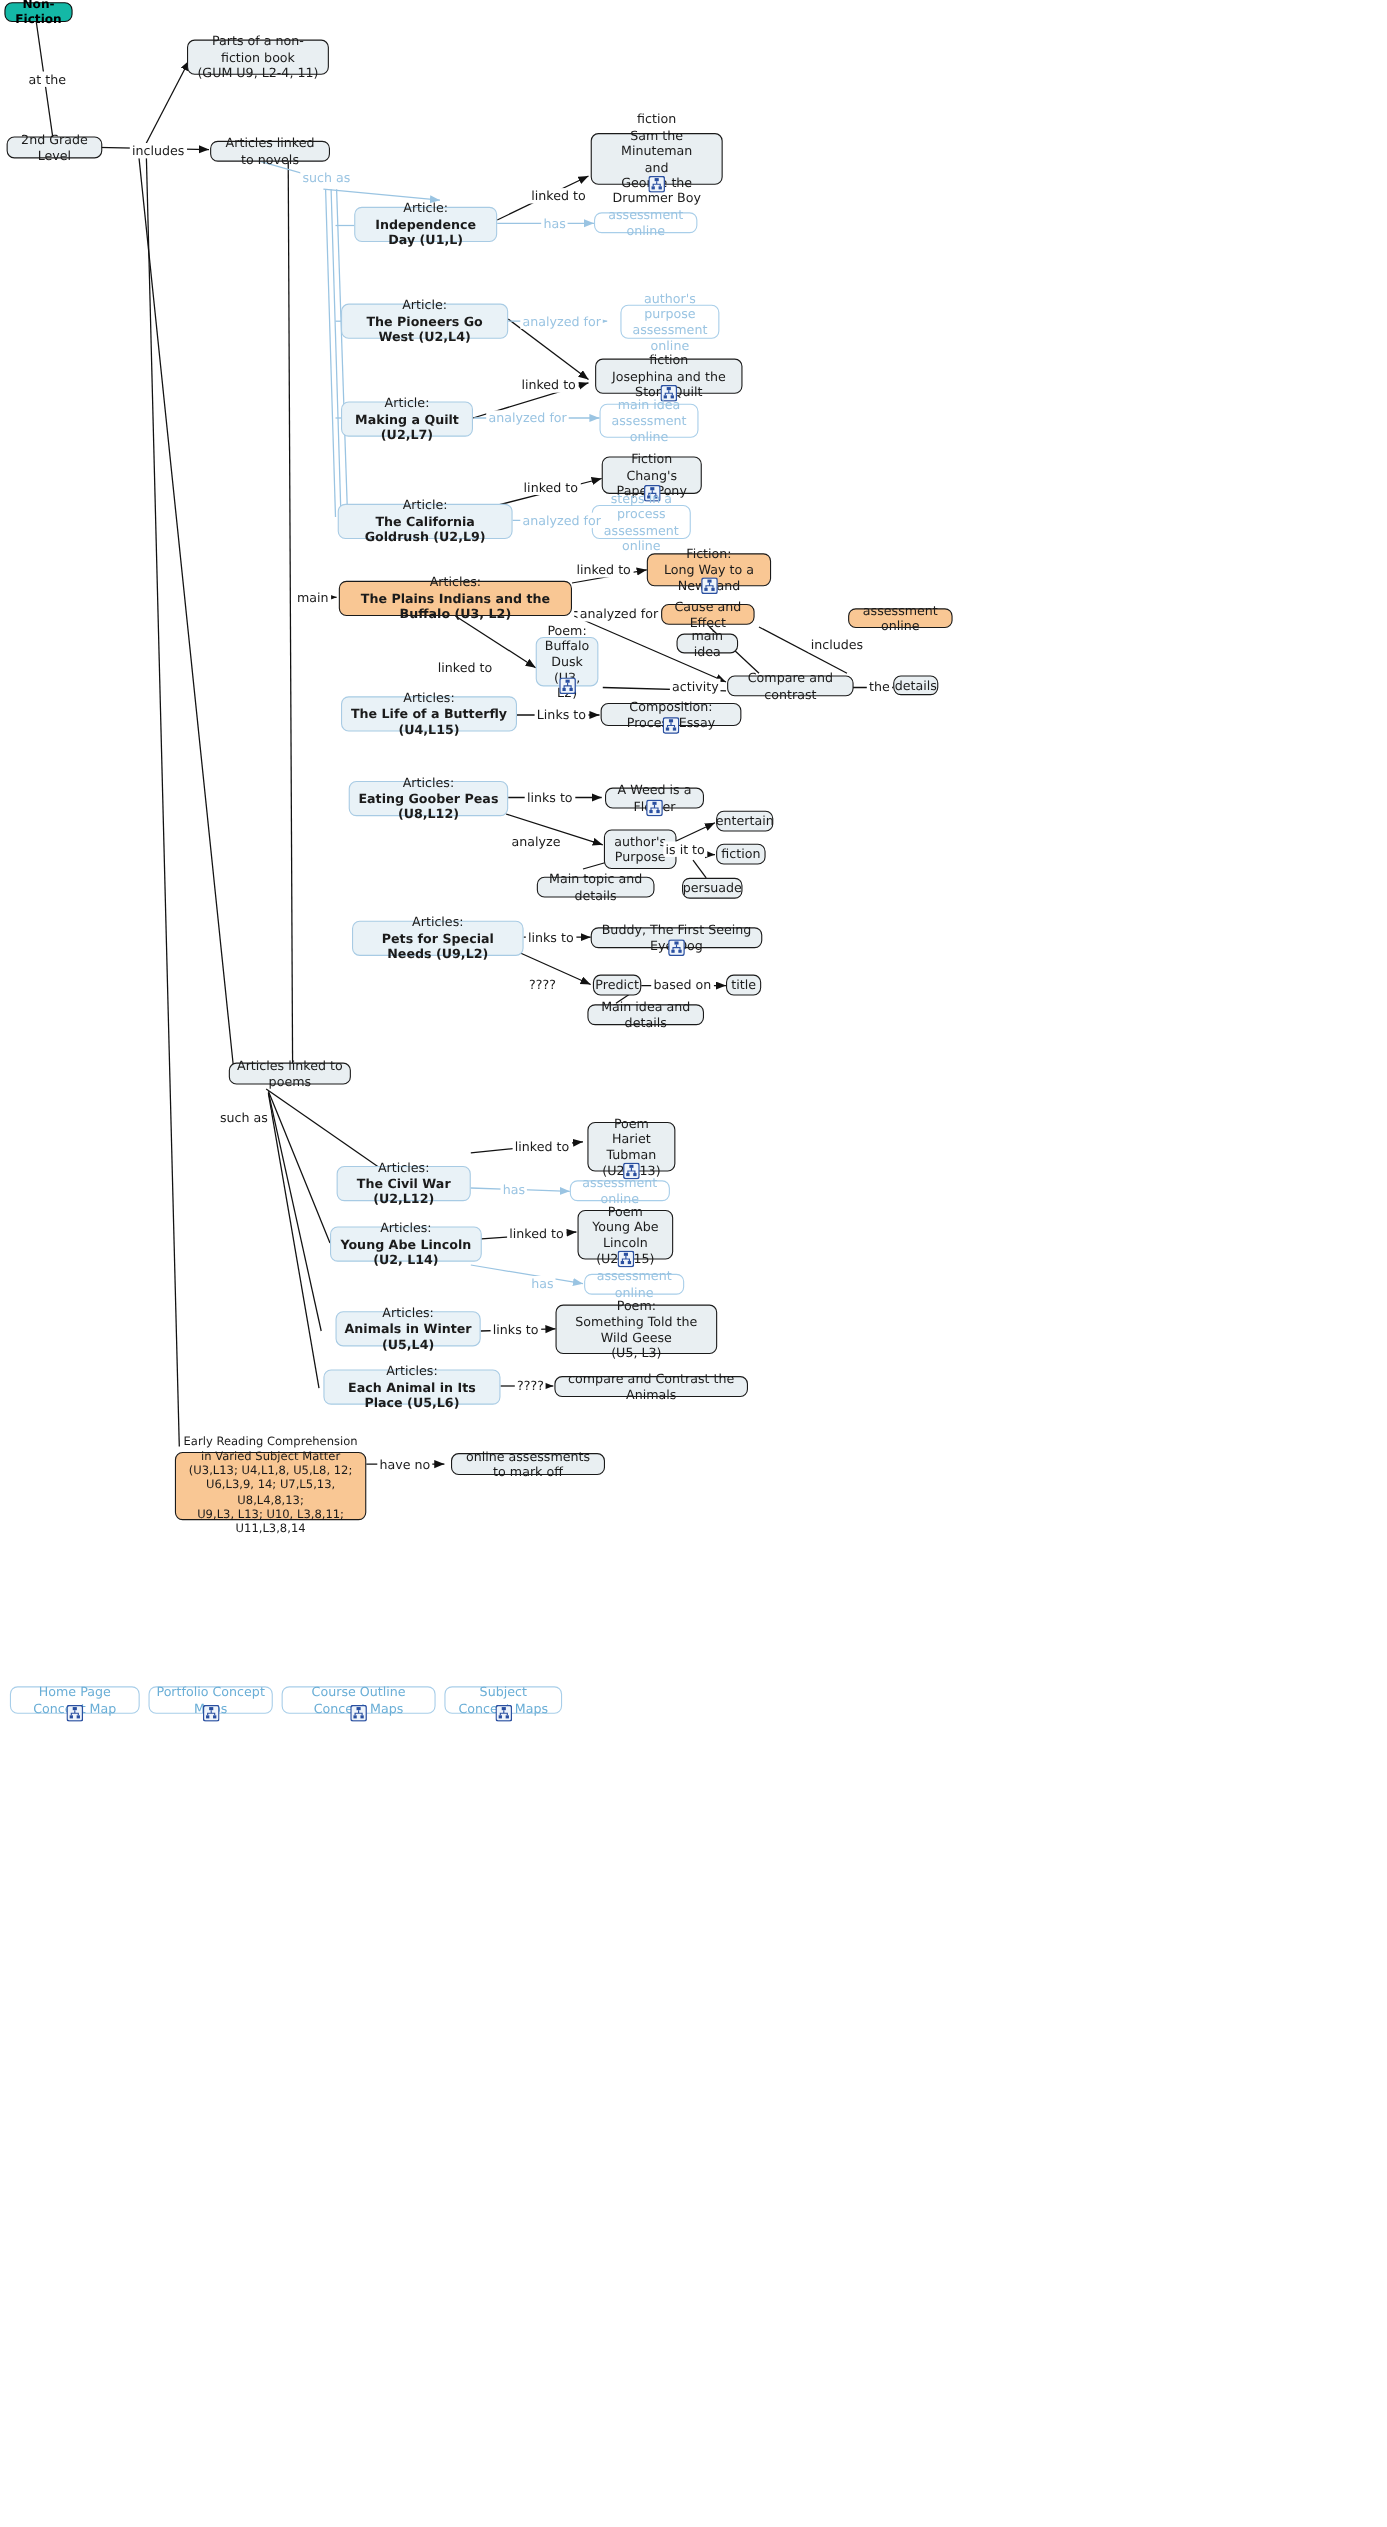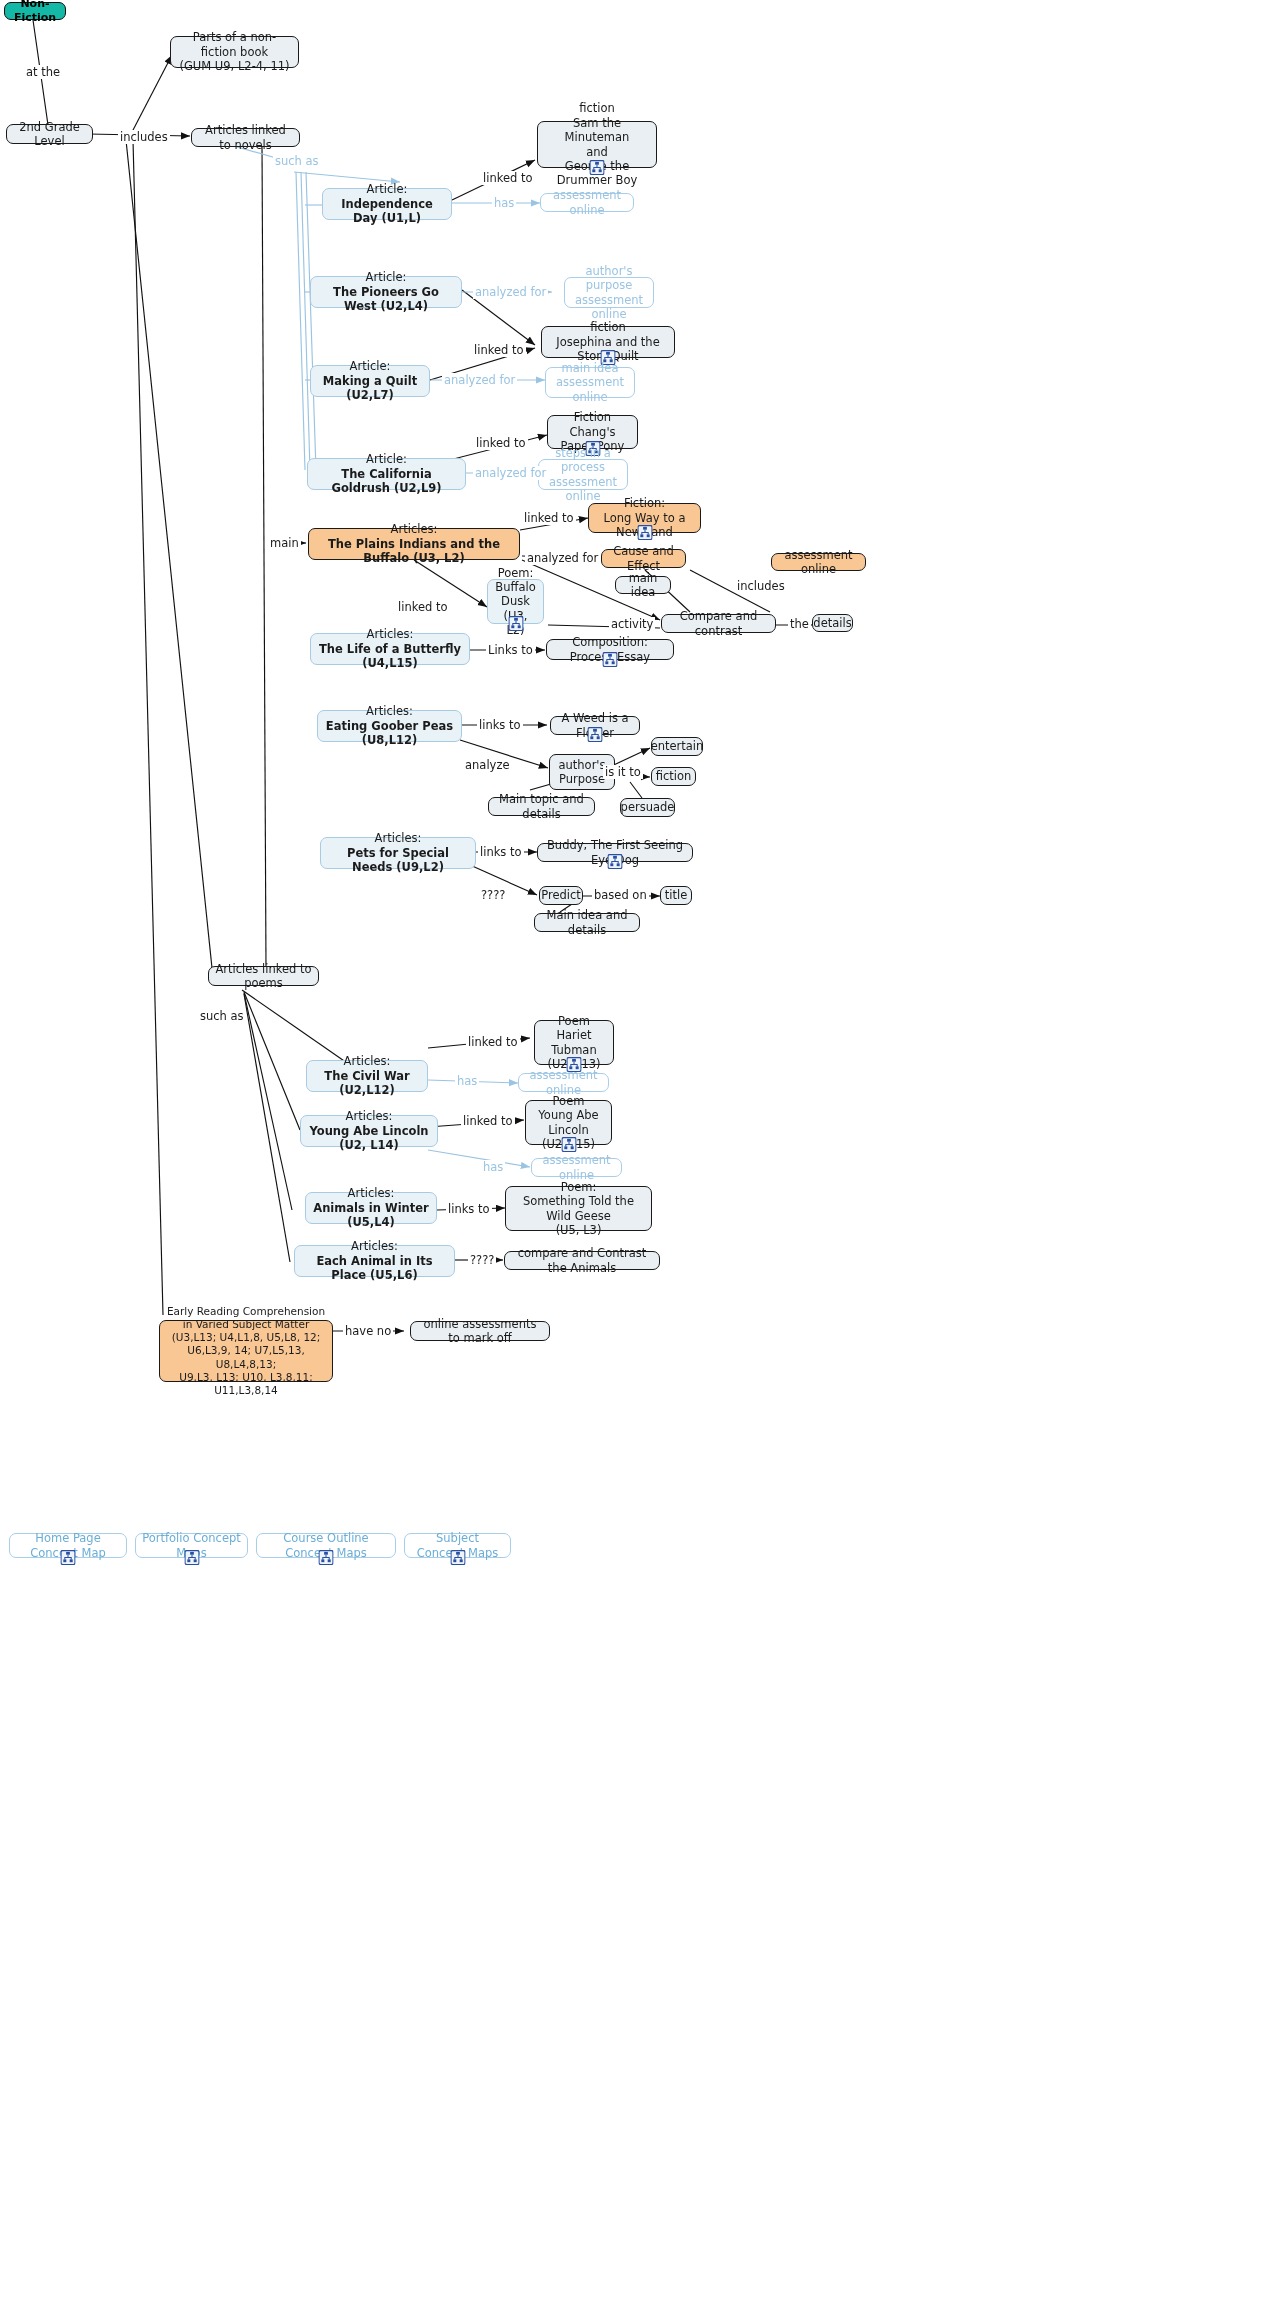--- a/index.html
+++ b/index.html
@@ -419,7 +419,7 @@
   <span class="bold">Each Animal in Its Place (U5,L6)</span>
 </div>
 
-<div class="node n-plain" style="left:504px;top:1251px;width:156px;height:19px;">
+<div class="node n-plain" style="left:504px;top:1251px;width:176px;height:19px;">
   <span>compare and Contrast the Animals</span>
 </div>
 

